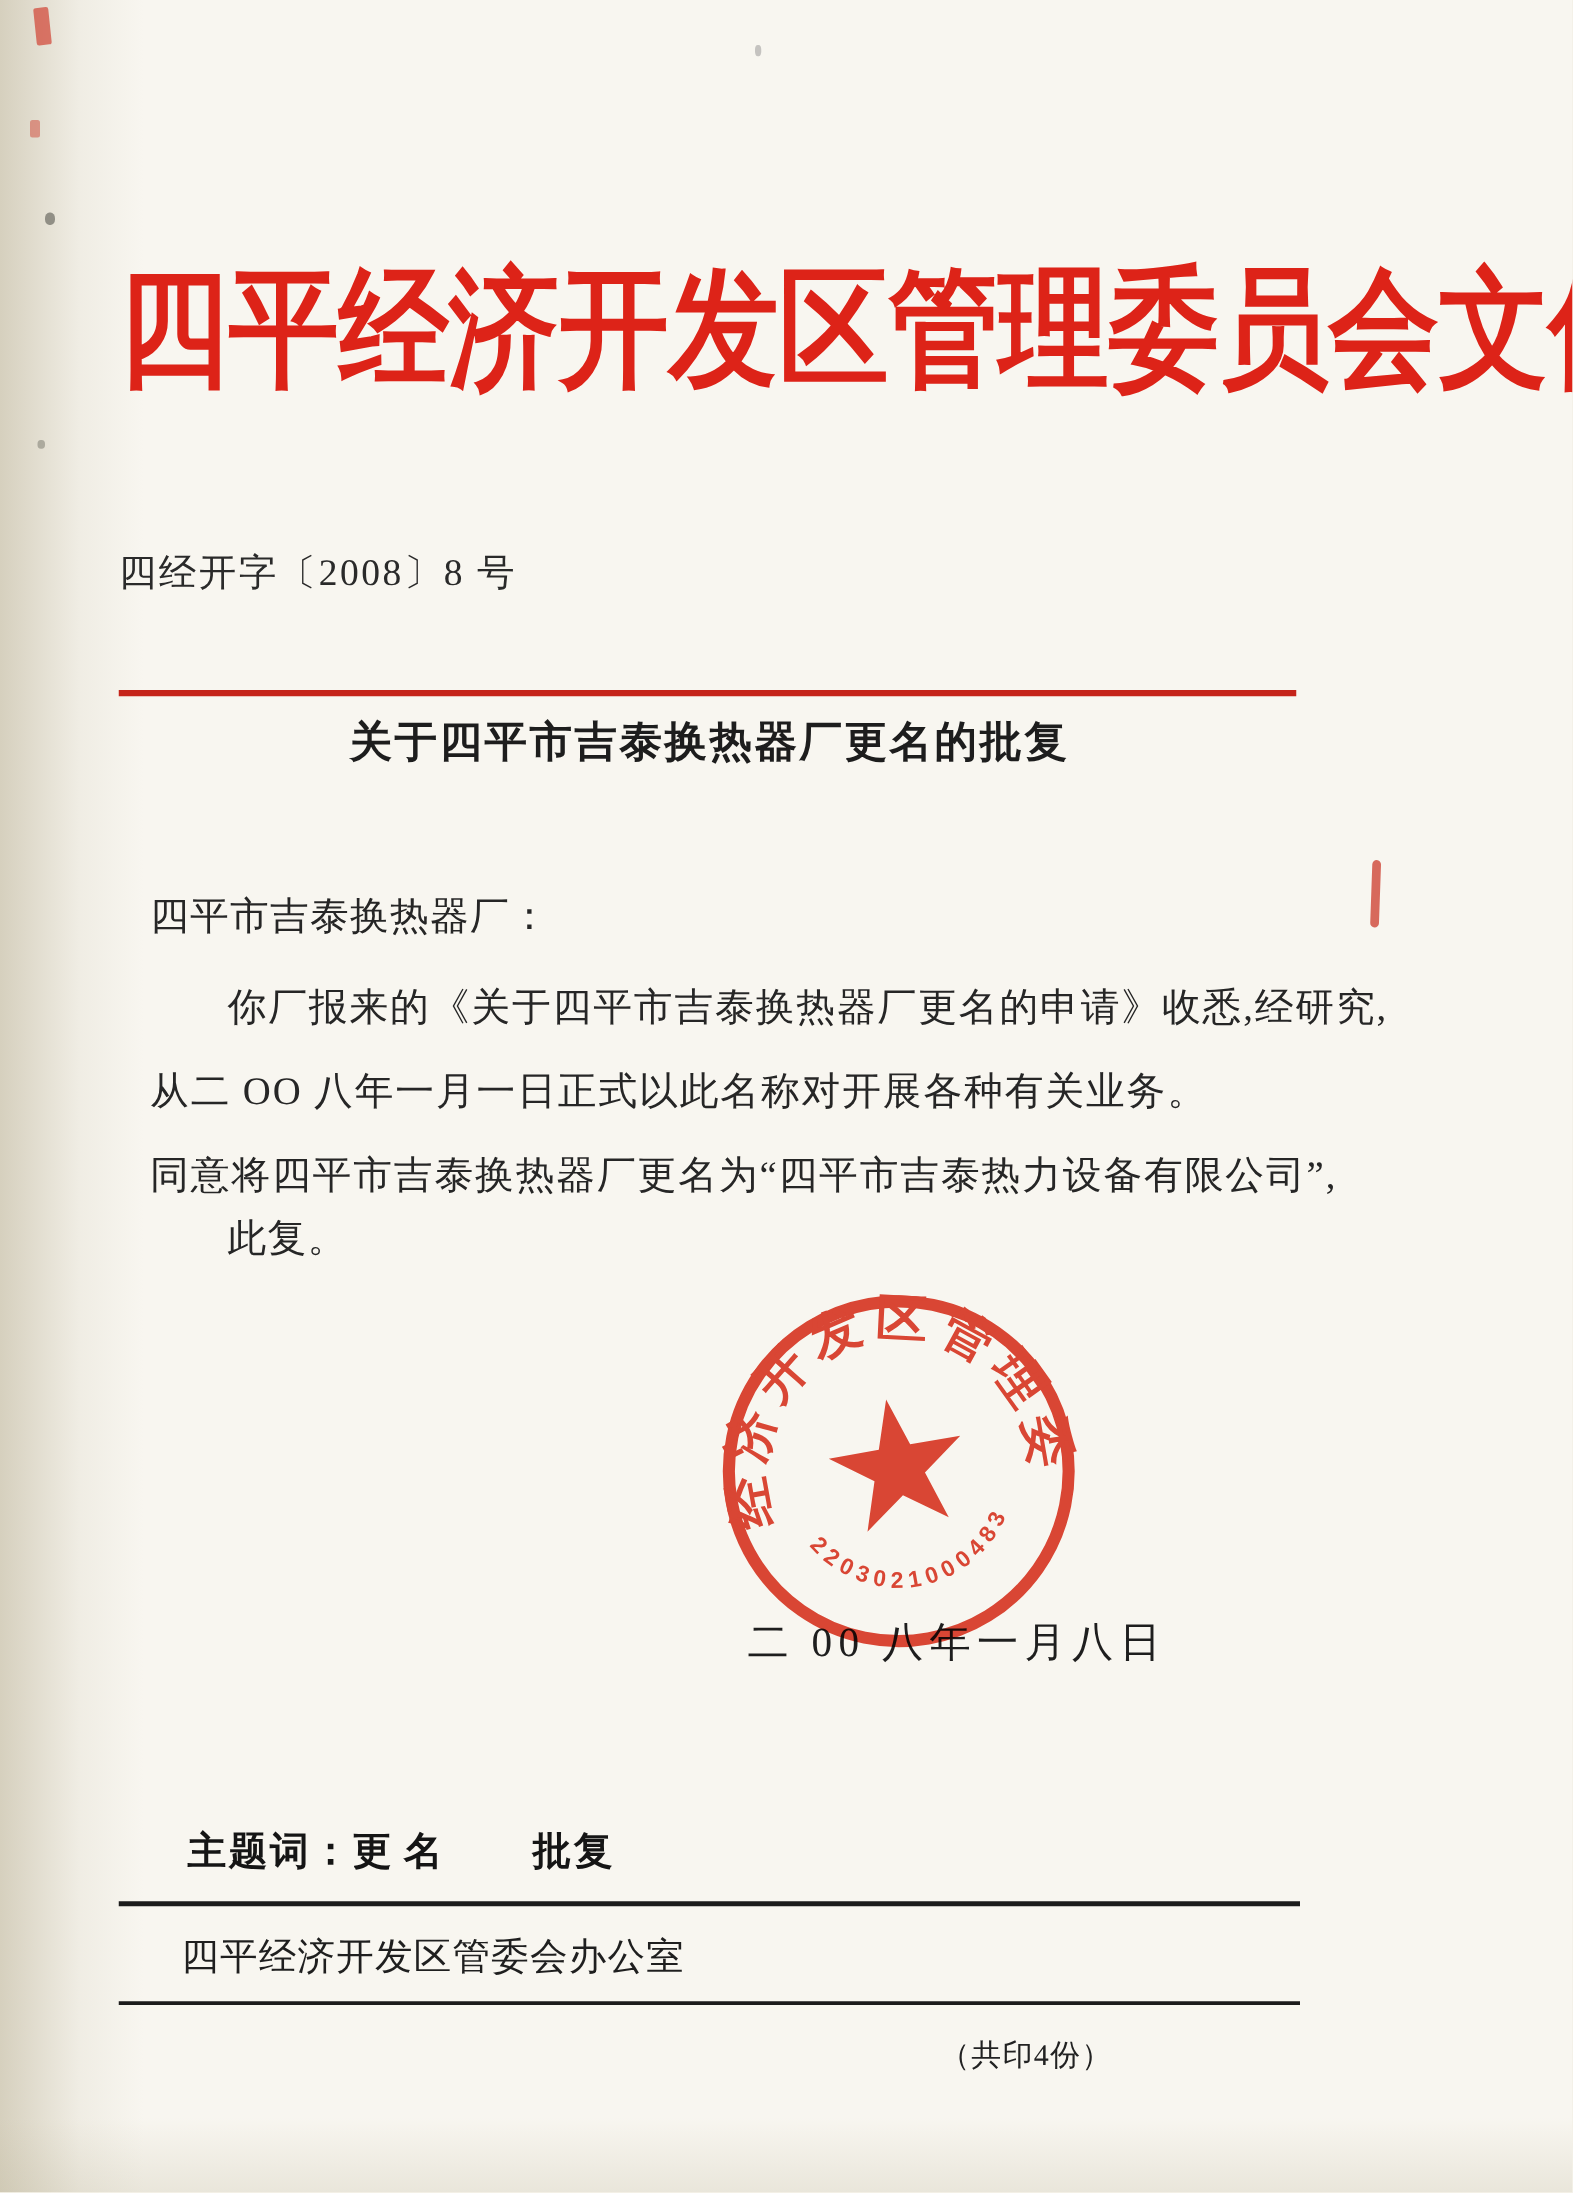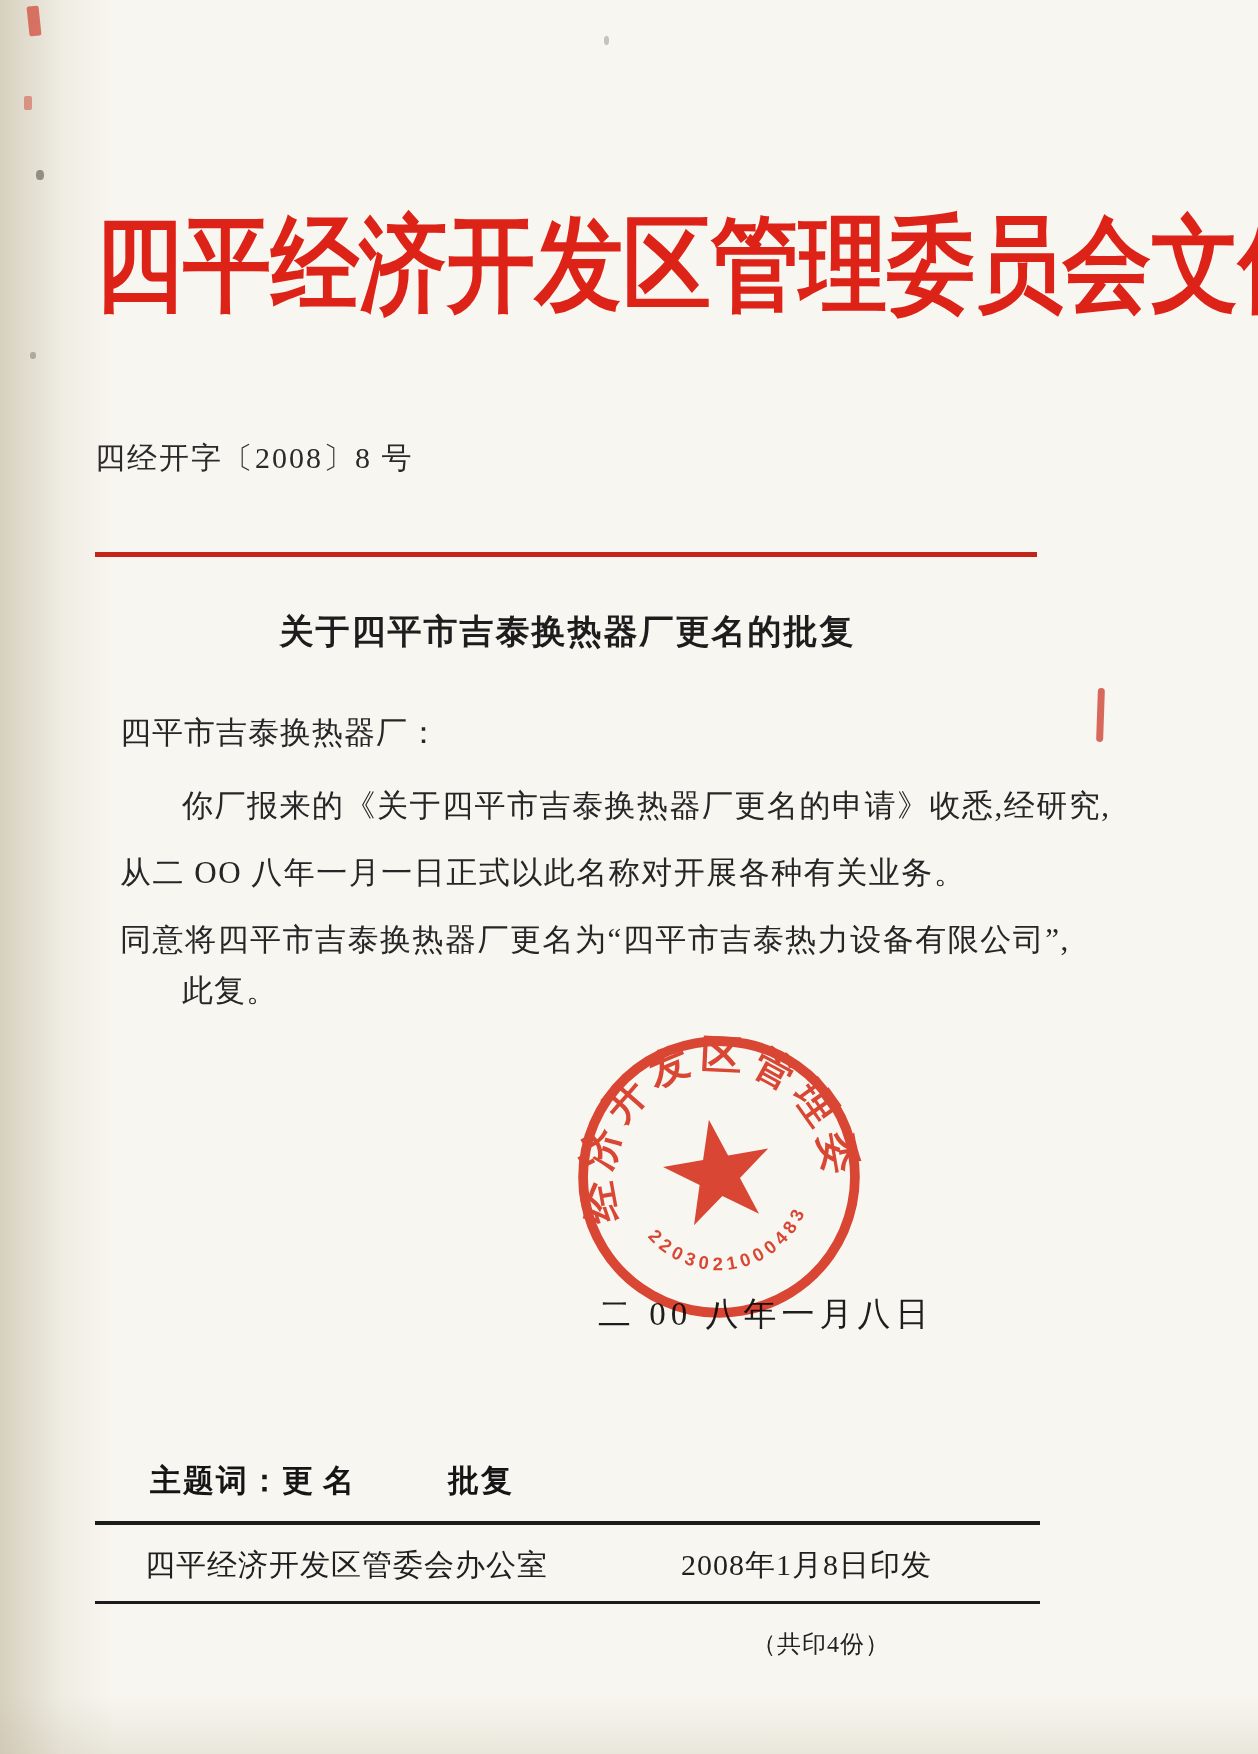--- a/index.html
+++ b/index.html
@@ -67,7 +67,7 @@
     background: #c5241a;
   }
   .doc-title {
-    position: absolute; top: 609px; left: 95px; width: 945px;
+    position: absolute; top: 571px; left: 95px; width: 945px;
     text-align: center;
     font-size: 34px;
     font-weight: bold;

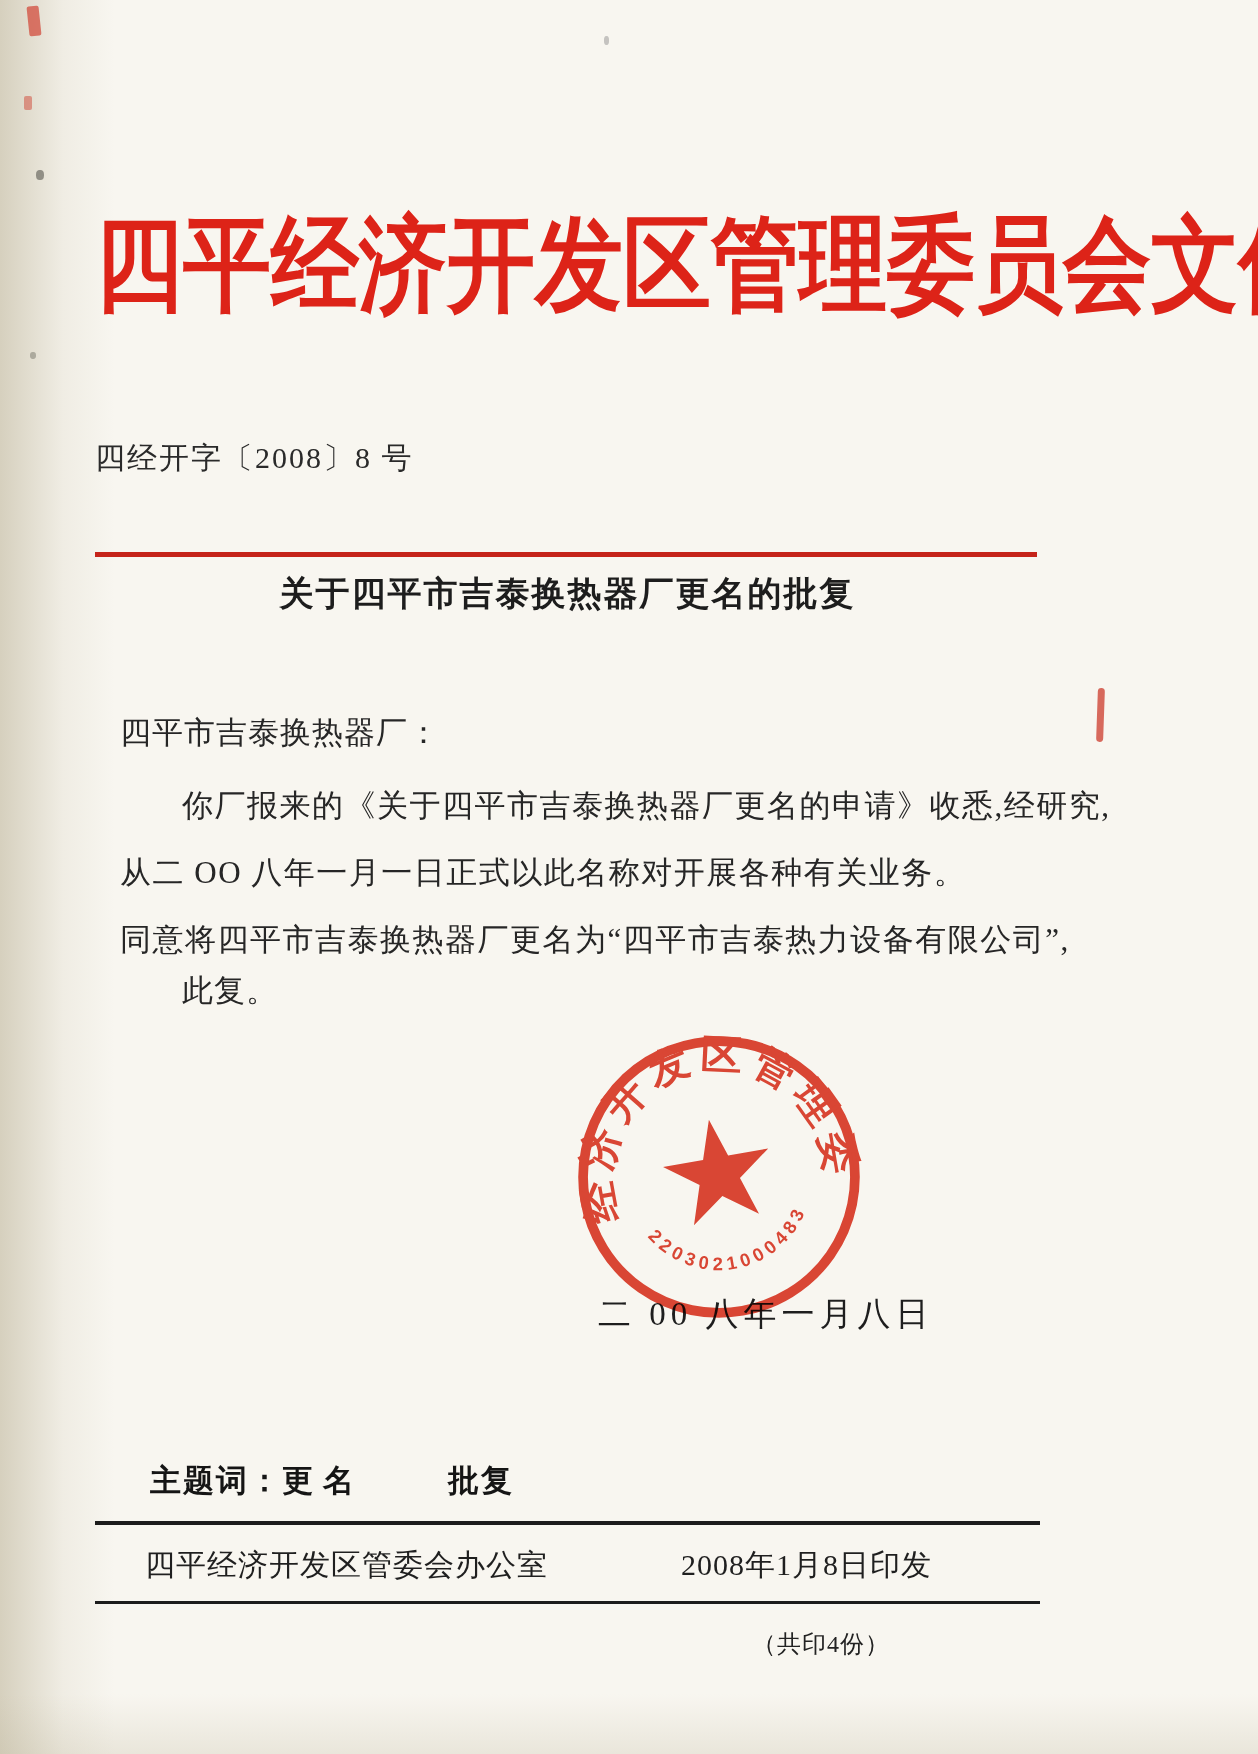--- a/index.html
+++ b/index.html
@@ -120,7 +120,7 @@
   }
   .subject-label { letter-spacing: 2px; }
   .subject-kw1 { letter-spacing: 10px; }
-  .subject-kw2 { margin-left: 84px; letter-spacing: 2px; }
+  .subject-kw2 { margin-left: 62px; letter-spacing: 2px; }
   .black-rule-1 {
     position: absolute; top: 1521px; left: 95px; width: 945px; height: 4px;
     background: #1c1c1c;

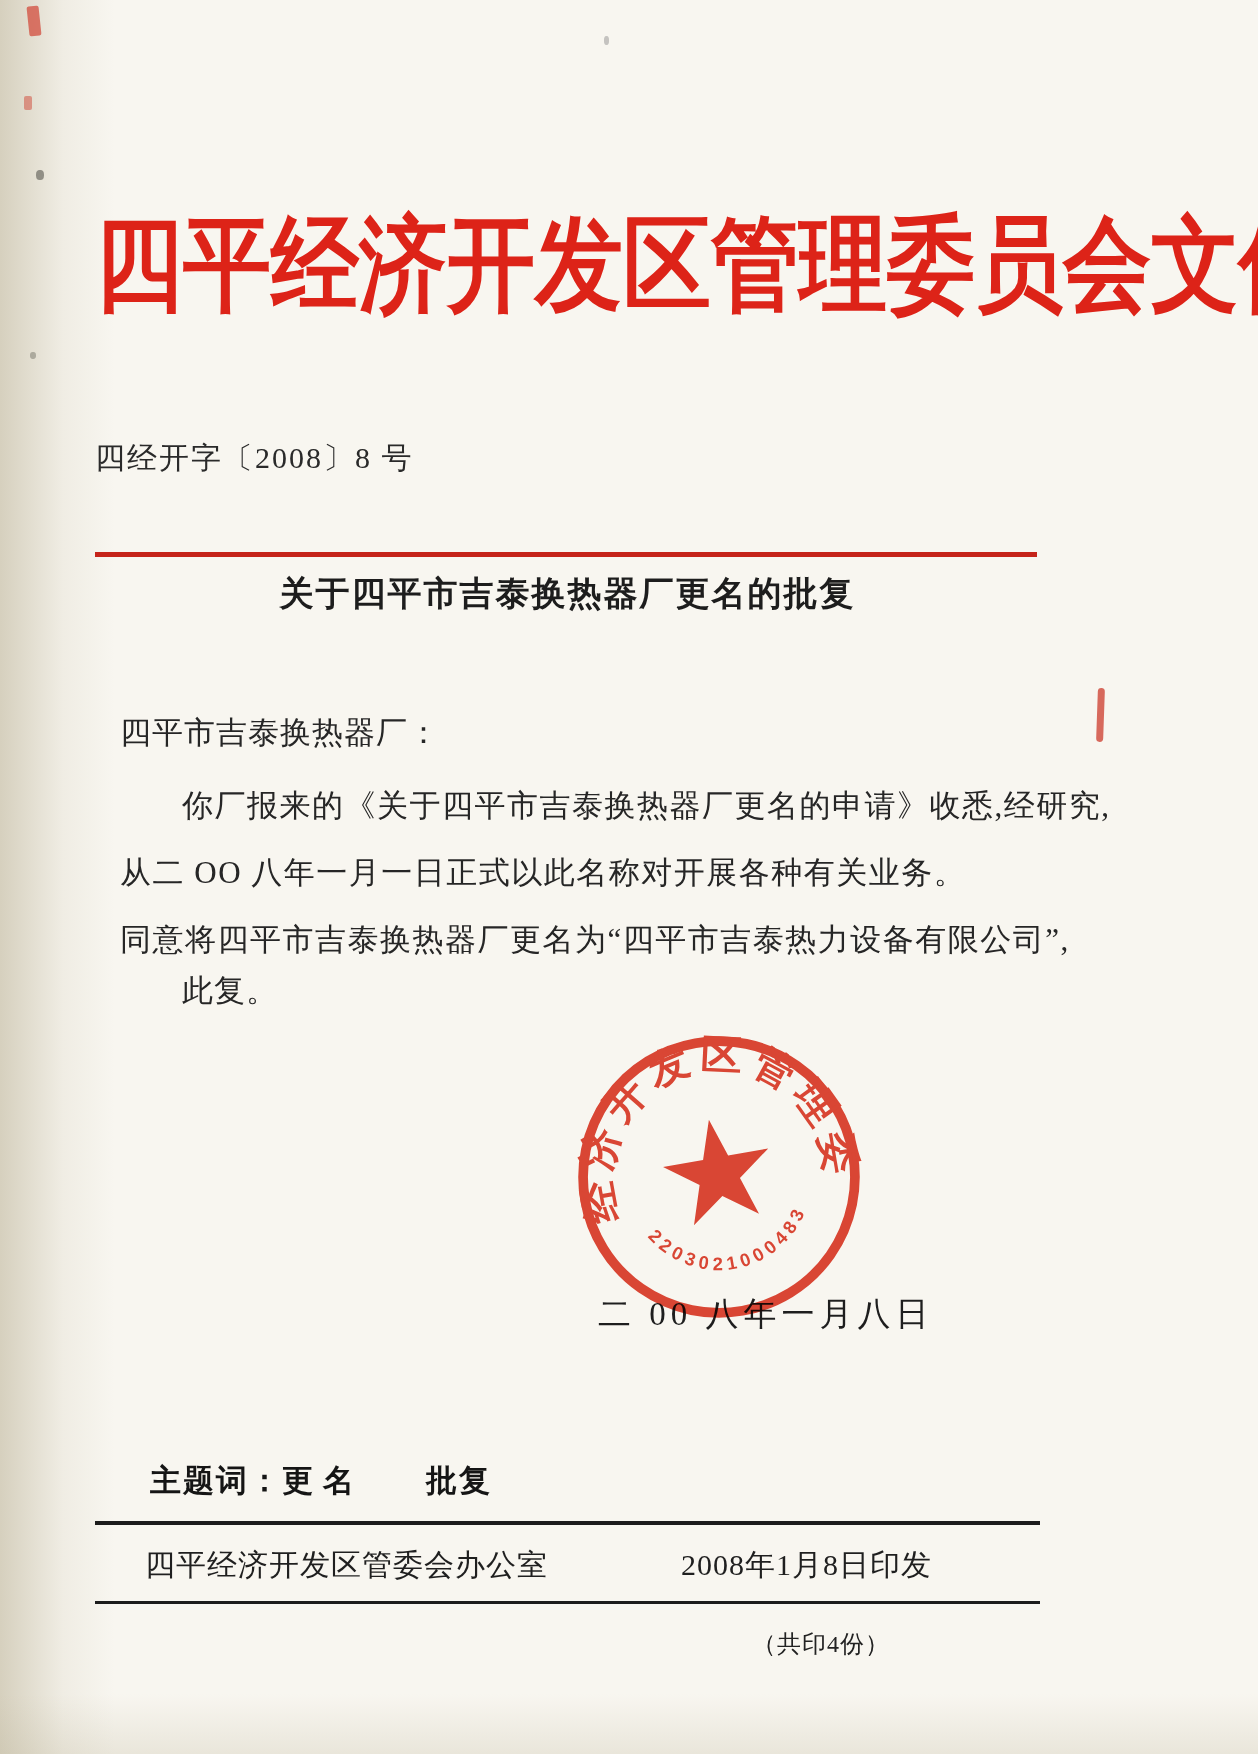--- a/index.html
+++ b/index.html
@@ -222,7 +222,6 @@
 
   <div class="footer-row">
     <span class="footer-office">四平经济开发区管委会办公室</span>
-    <span class="footer-date">2008年1月8日印发</span>
   </div>
 
   <div class="black-rule-2"></div>

